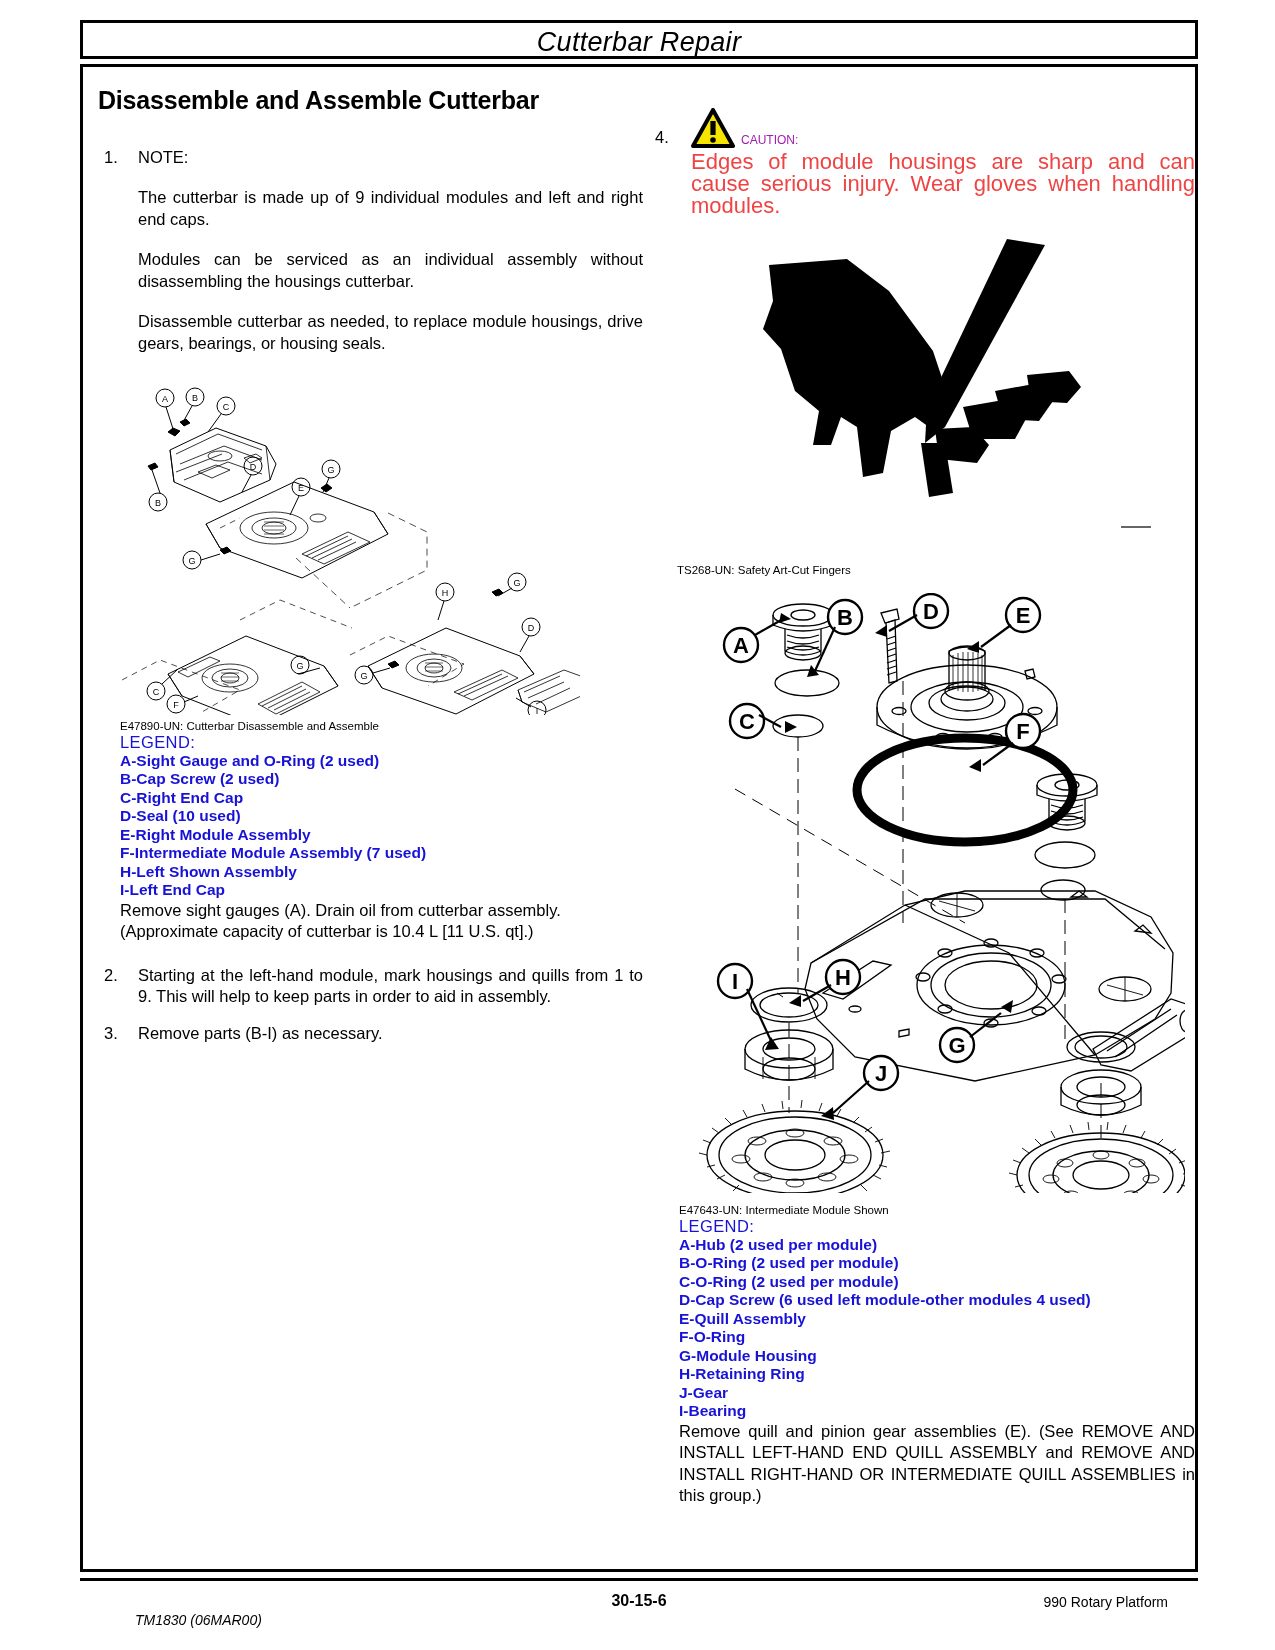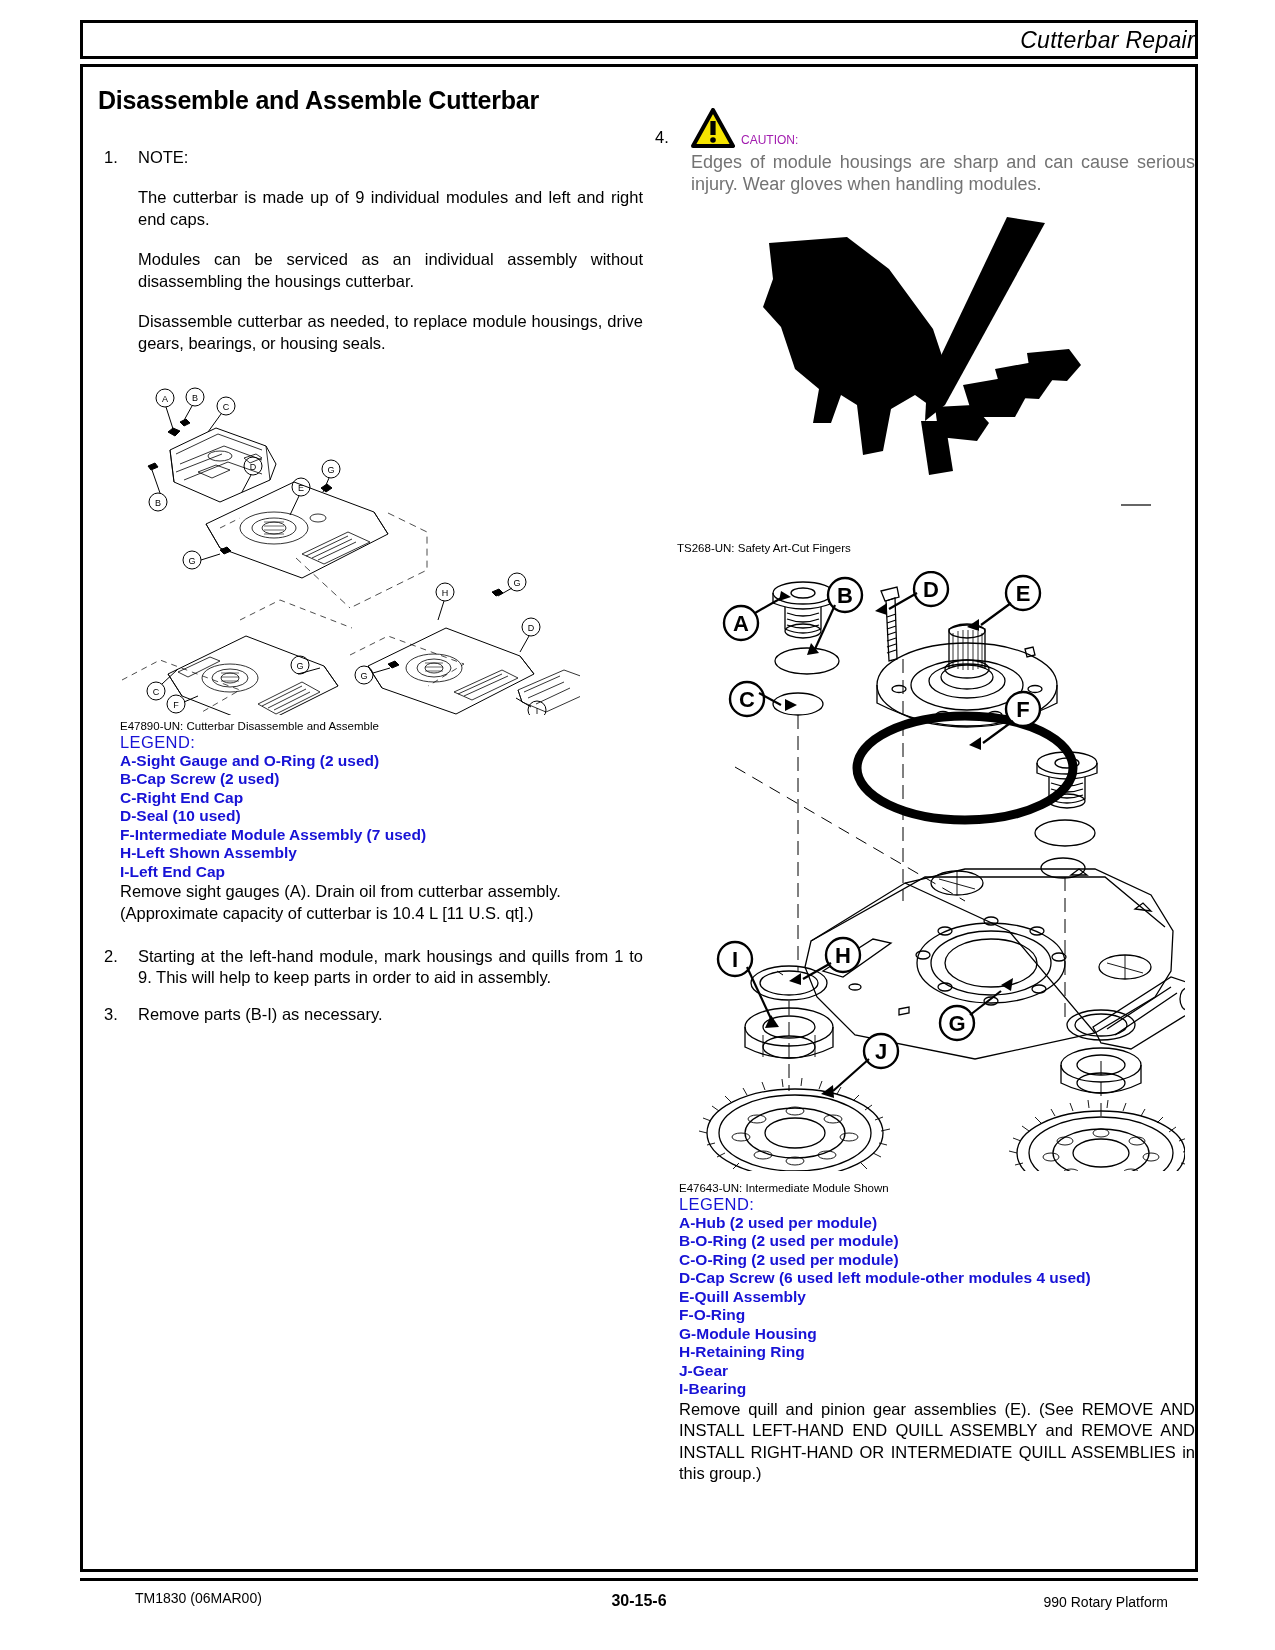--- a/index.html
+++ b/index.html
@@ -33,9 +33,9 @@
   .header-title {
     position: absolute;
     left: 0; right: 0; top: 4px;
-    text-align: right;
+    text-align: center;
     font-style: italic;
-    font-size: 23px;
+    font-size: 27px;
     letter-spacing: .3px;
   }
   .content-box {

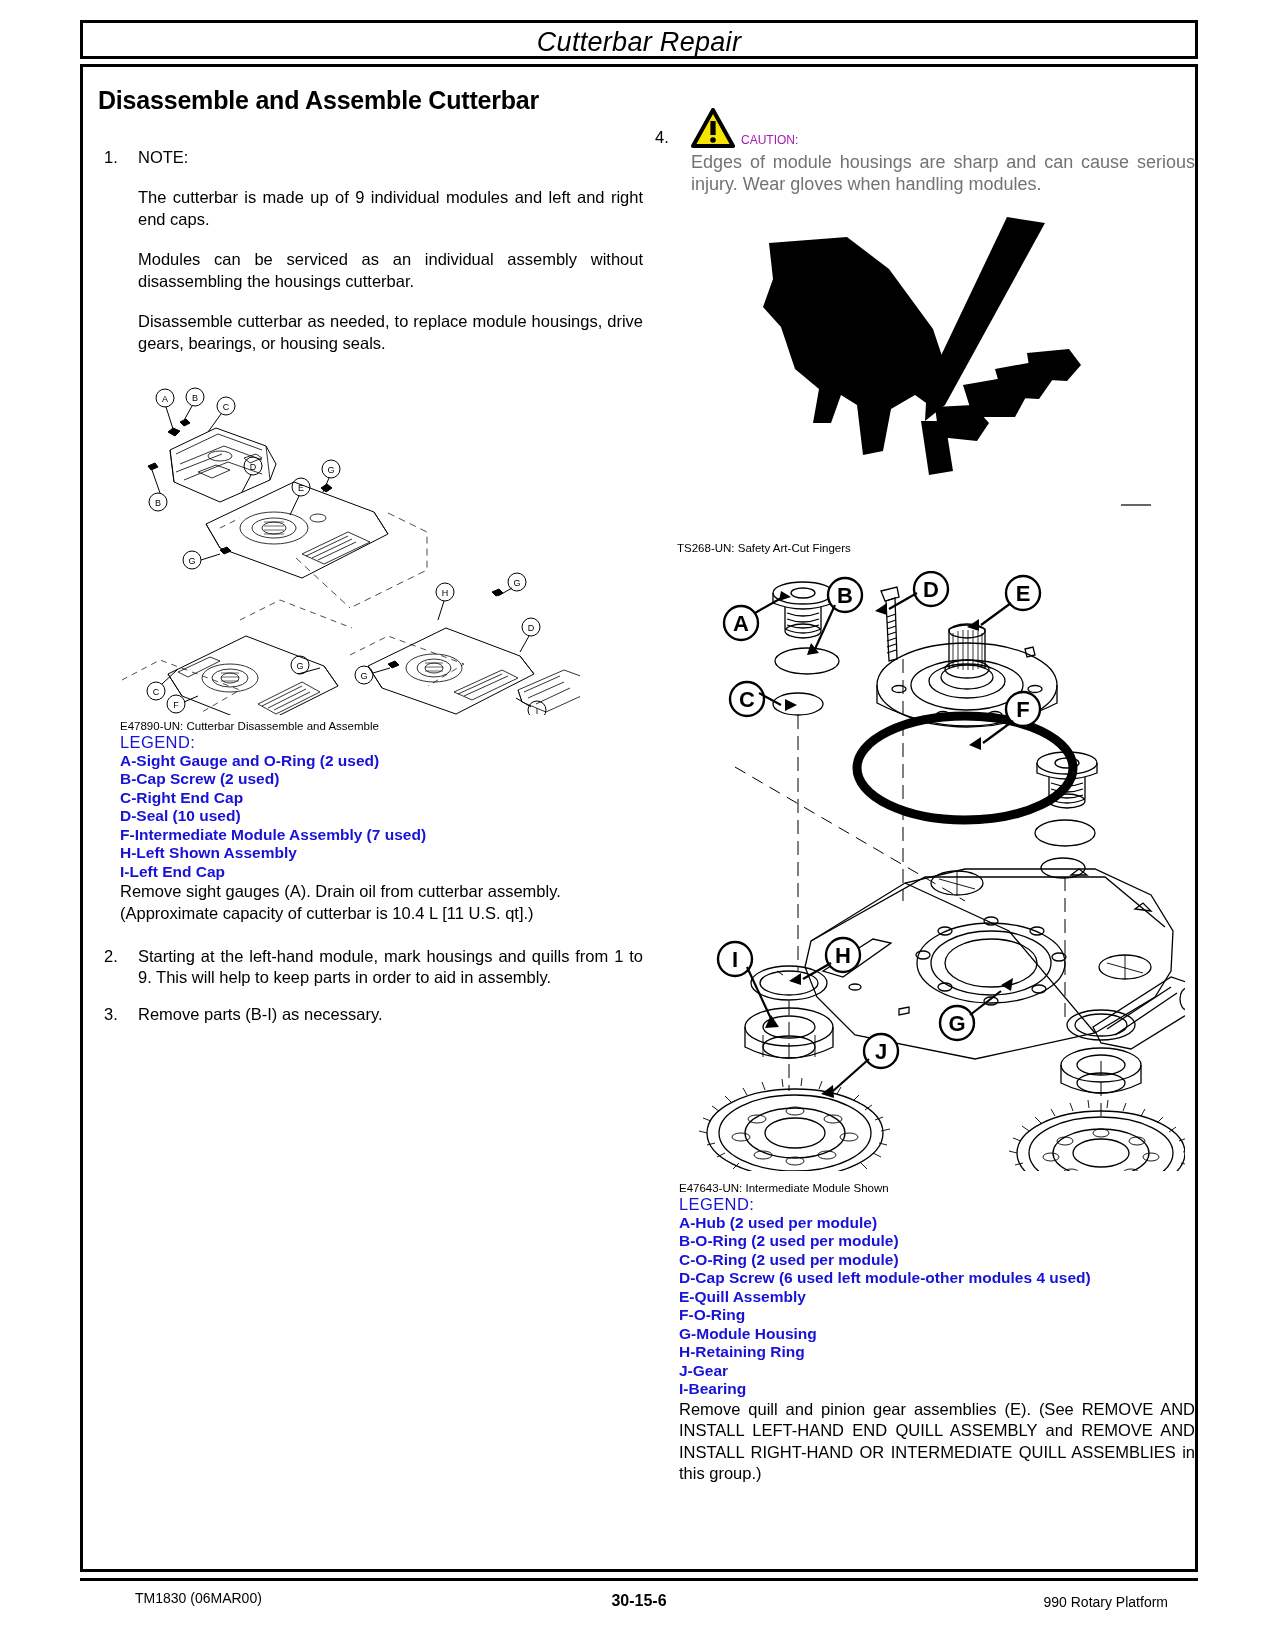--- a/index.html
+++ b/index.html
@@ -125,8 +125,8 @@
     color: #a21caf; font-size: 12px; padding-bottom: 3px;
   }
   .caution-body {
-    color: #737373;
-    font-size: 18px;
+    color: #ef4444;
+    font-size: 22px;
     line-height: 22px;
     text-align: justify;
     margin-top: 1px;

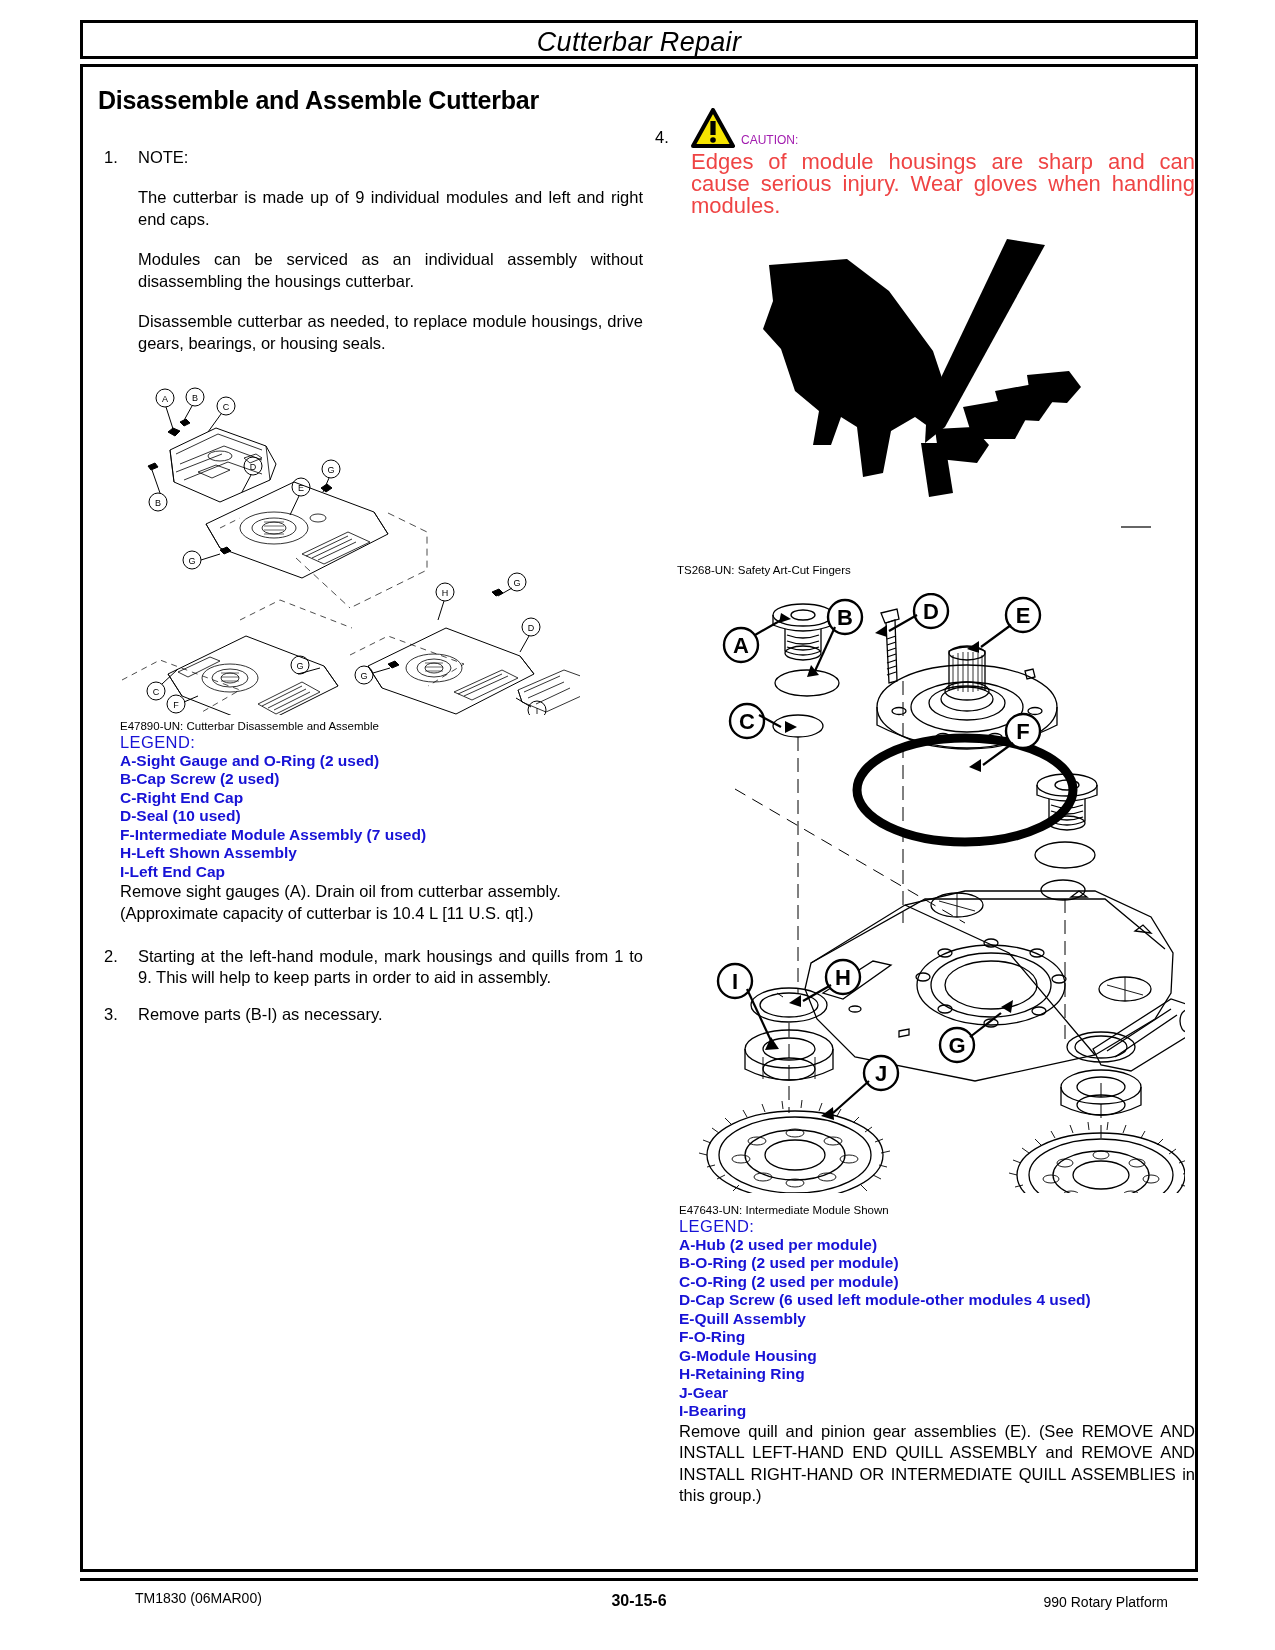--- a/index.html
+++ b/index.html
@@ -315,6 +315,7 @@
         <div class="lg-item">B-Cap Screw (2 used)</div>
         <div class="lg-item">C-Right End Cap</div>
         <div class="lg-item">D-Seal (10 used)</div>
+        <div class="lg-item">E-Right Module Assembly</div>
         <div class="lg-item">F-Intermediate Module Assembly (7 used)</div>
         <div class="lg-item">H-Left Shown Assembly</div>
         <div class="lg-item">I-Left End Cap</div>

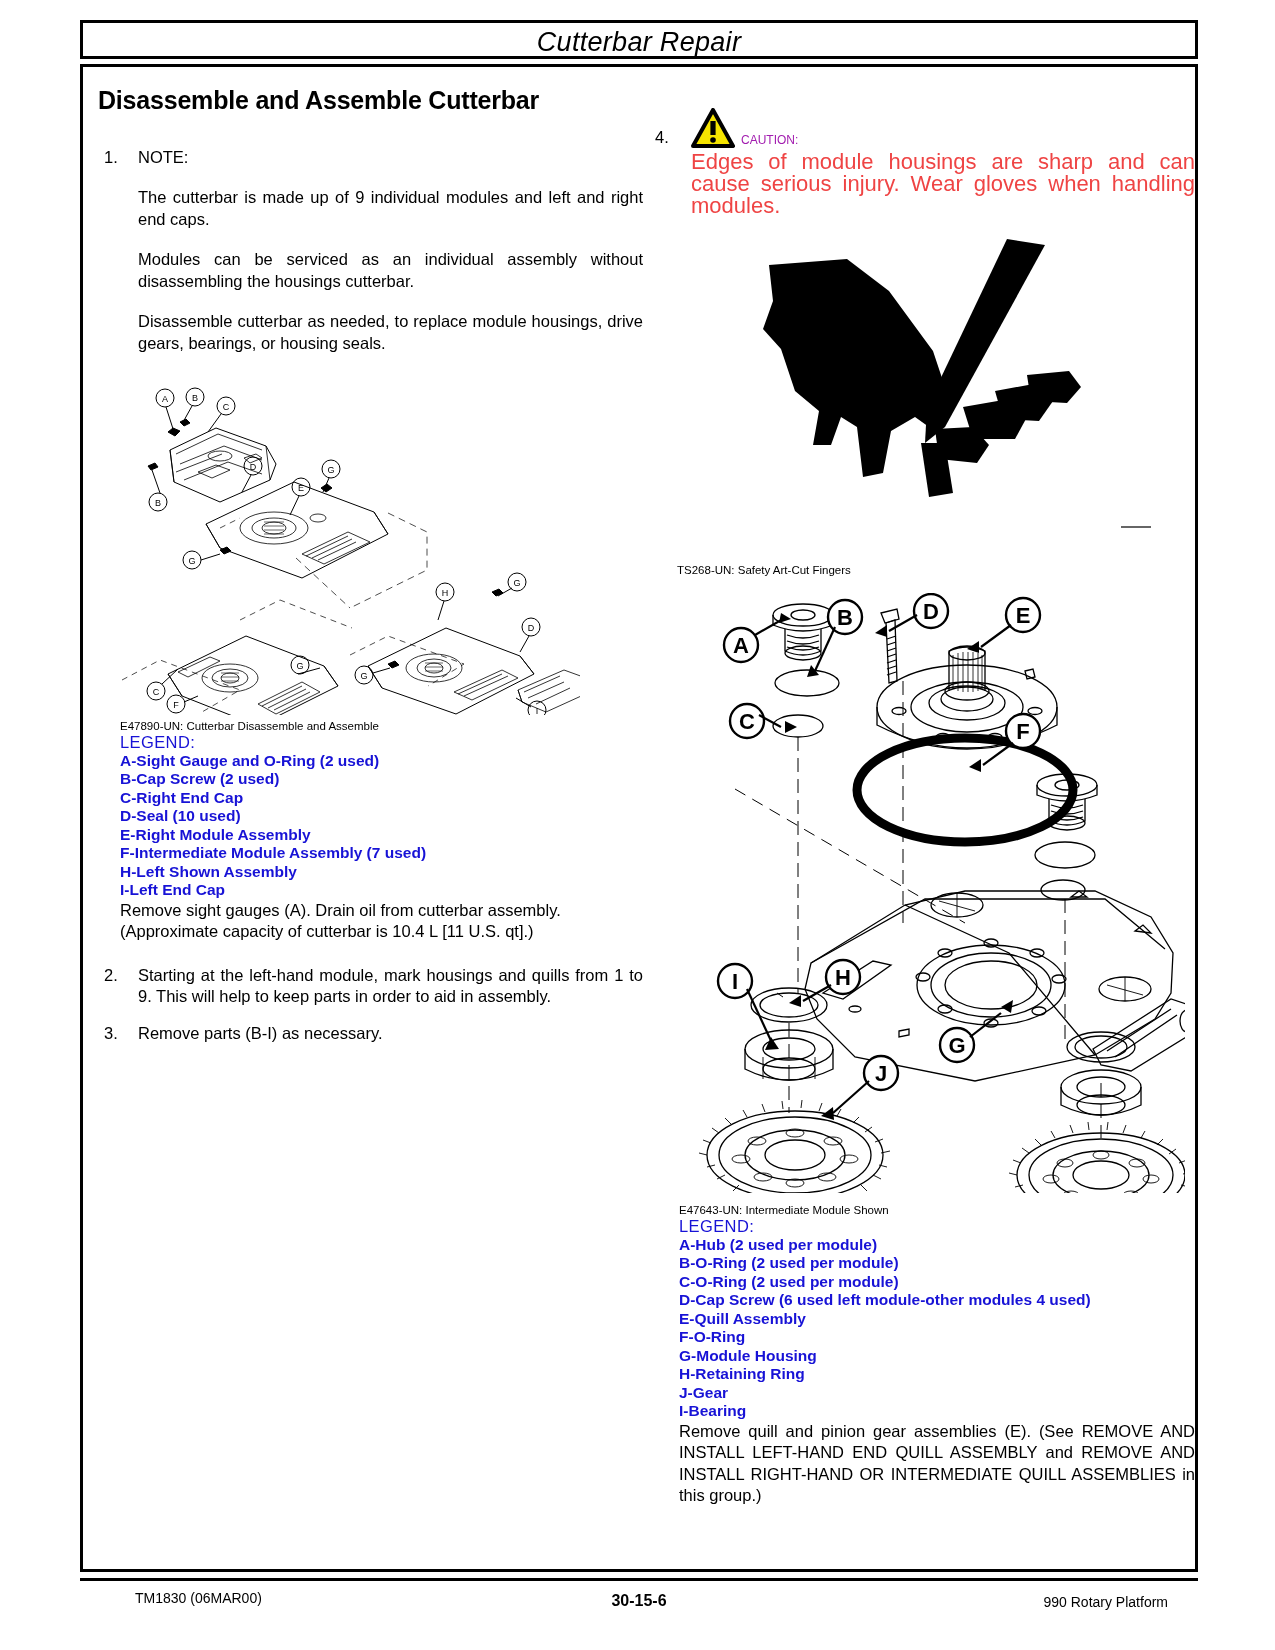--- a/index.html
+++ b/index.html
@@ -59,7 +59,7 @@
     width: 1118px; height: 30px;
     font-size: 14px;
   }
-  .footer-left   { position:absolute; left: 55px;  top: 0; }
+  .footer-left   { position:absolute; left: 55px;  top: 22px; font-style: italic; }
   .footer-center { position:absolute; left:0; right:0; top: 2px; text-align:center; font-weight:bold; font-size:16px; }
   .footer-right  { position:absolute; right: 30px; top: 4px; }
 

